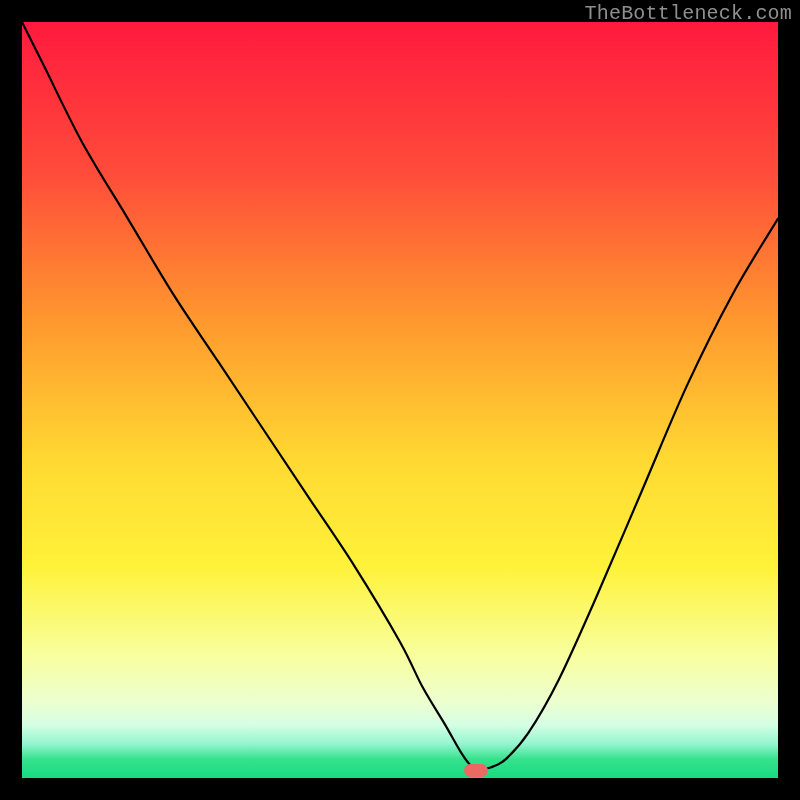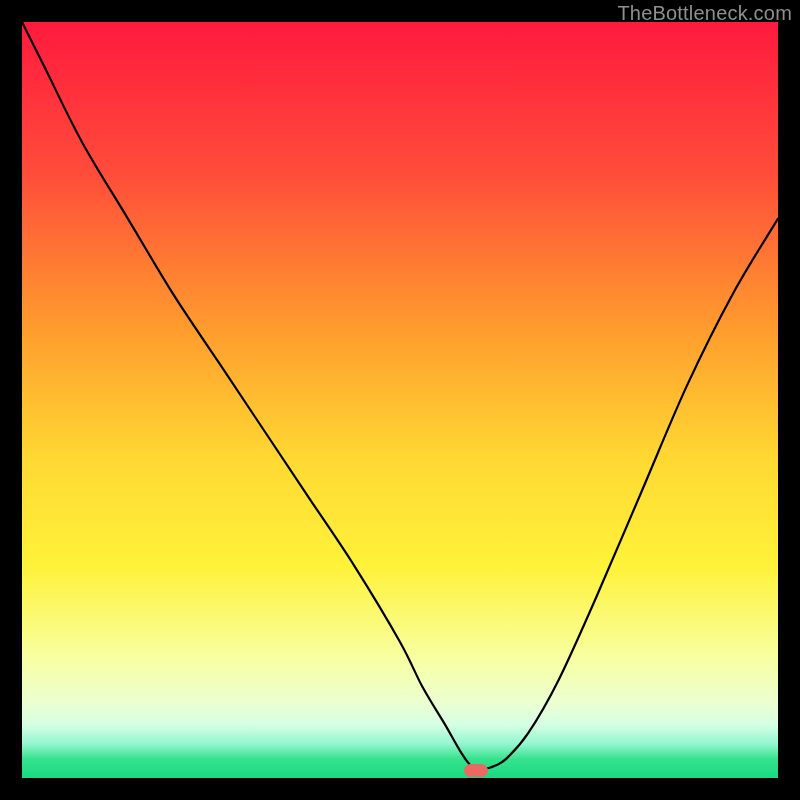--- a/index.html
+++ b/index.html
@@ -49,7 +49,7 @@
     position: absolute;
     top: 2px;
     right: 8px;
-    font-family: Liberation Sans, sans-serif;
+    font-family: Liberation Mono, monospace;
     font-size: 20px;
     color: #8f8f8f;
     letter-spacing: 0.2px;

